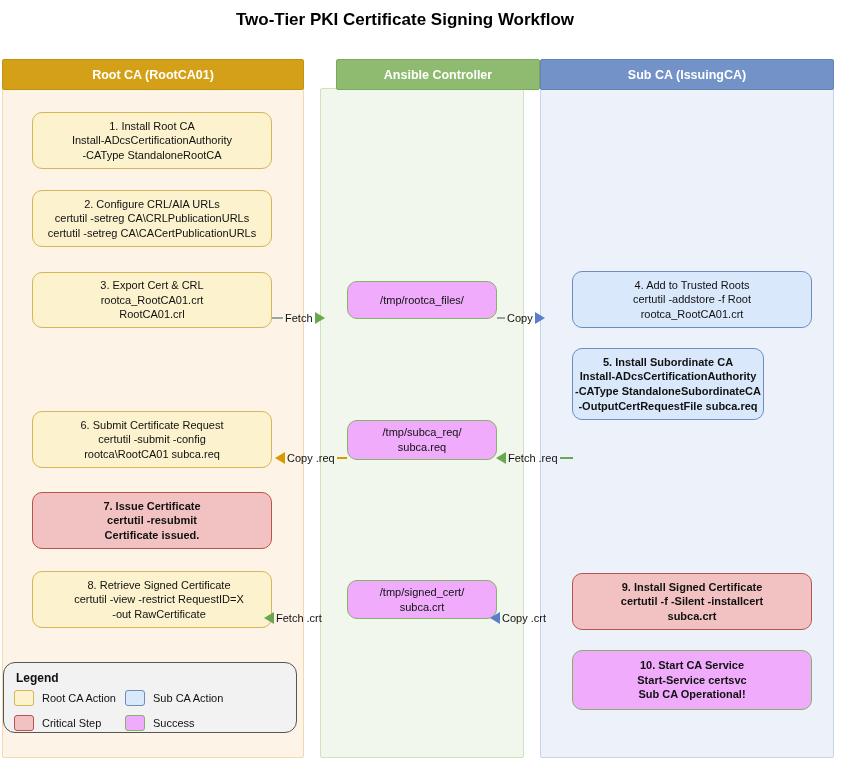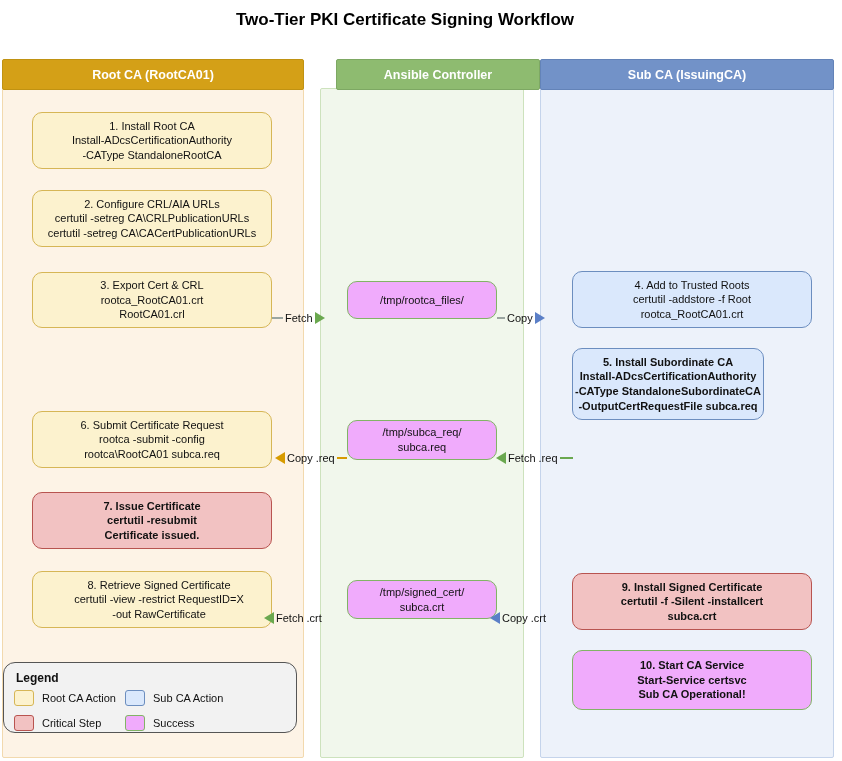--- a/index.html
+++ b/index.html
@@ -102,7 +102,7 @@
   </div>
   <div class="box yellow" id="b6">
     <div>6. Submit Certificate Request</div>
-    <div>rootca -submit -config</div>
+    <div>certutil -submit -config</div>
     <div>rootca\RootCA01 subca.req</div>
   </div>
   <div class="box red bold" id="b7">

